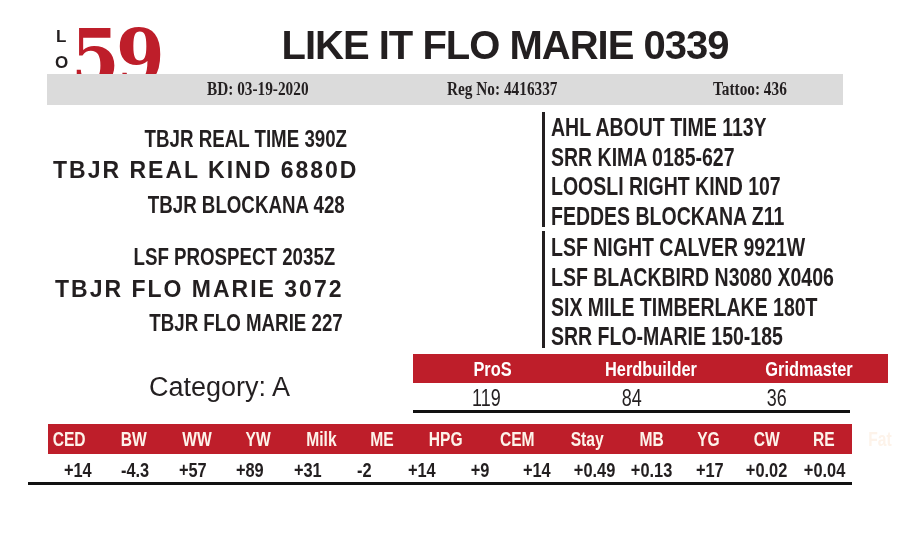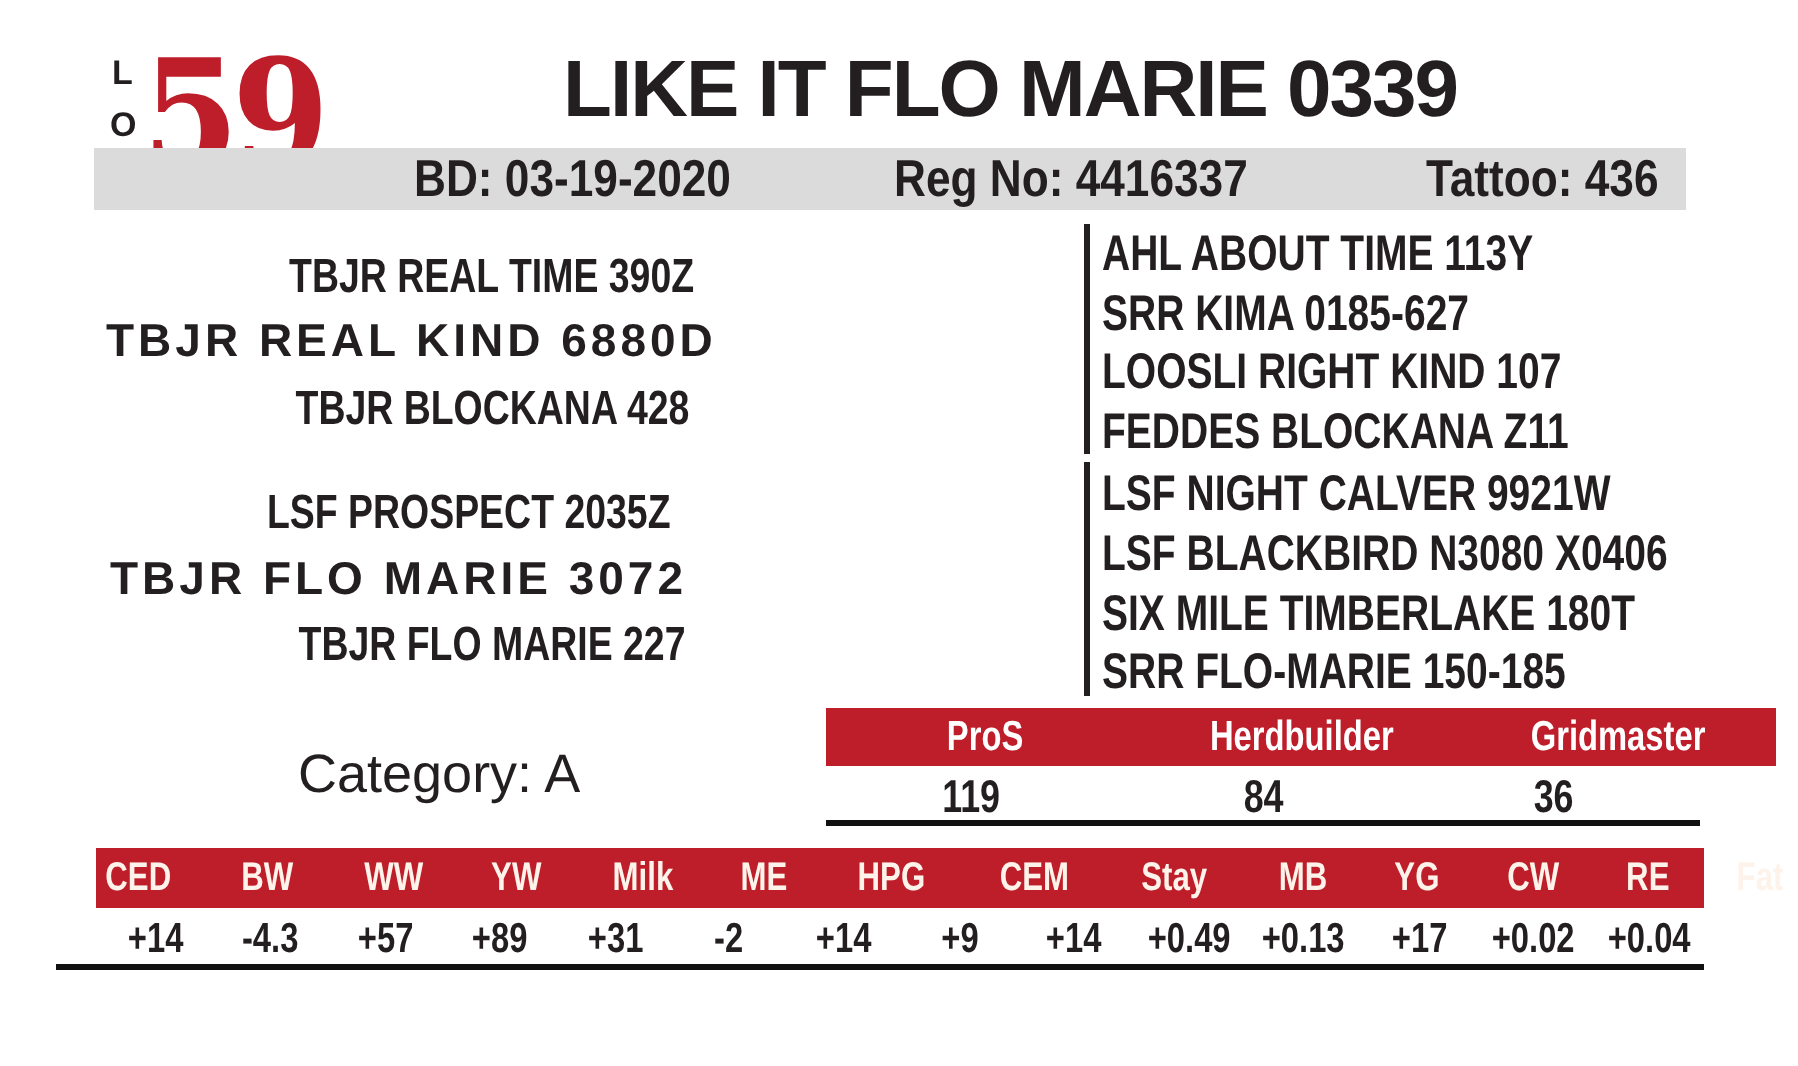--- a/index.html
+++ b/index.html
@@ -28,7 +28,7 @@
   }
 
   .gray-bar{background:#dbdbdb;}
-  .gray-bar-text{font-size:26px;font-weight:bold;line-height:31px;white-space:nowrap;}
+  .gray-bar-text{font-size:18px;font-weight:bold;line-height:31px;white-space:nowrap;font-family:Liberation Serif, serif;}
 
   .ped-reg{font-size:24px;font-weight:bold;line-height:1;white-space:nowrap;}
   .ped-bold{font-size:23px;font-weight:bold;letter-spacing:2px;line-height:1;white-space:nowrap;}

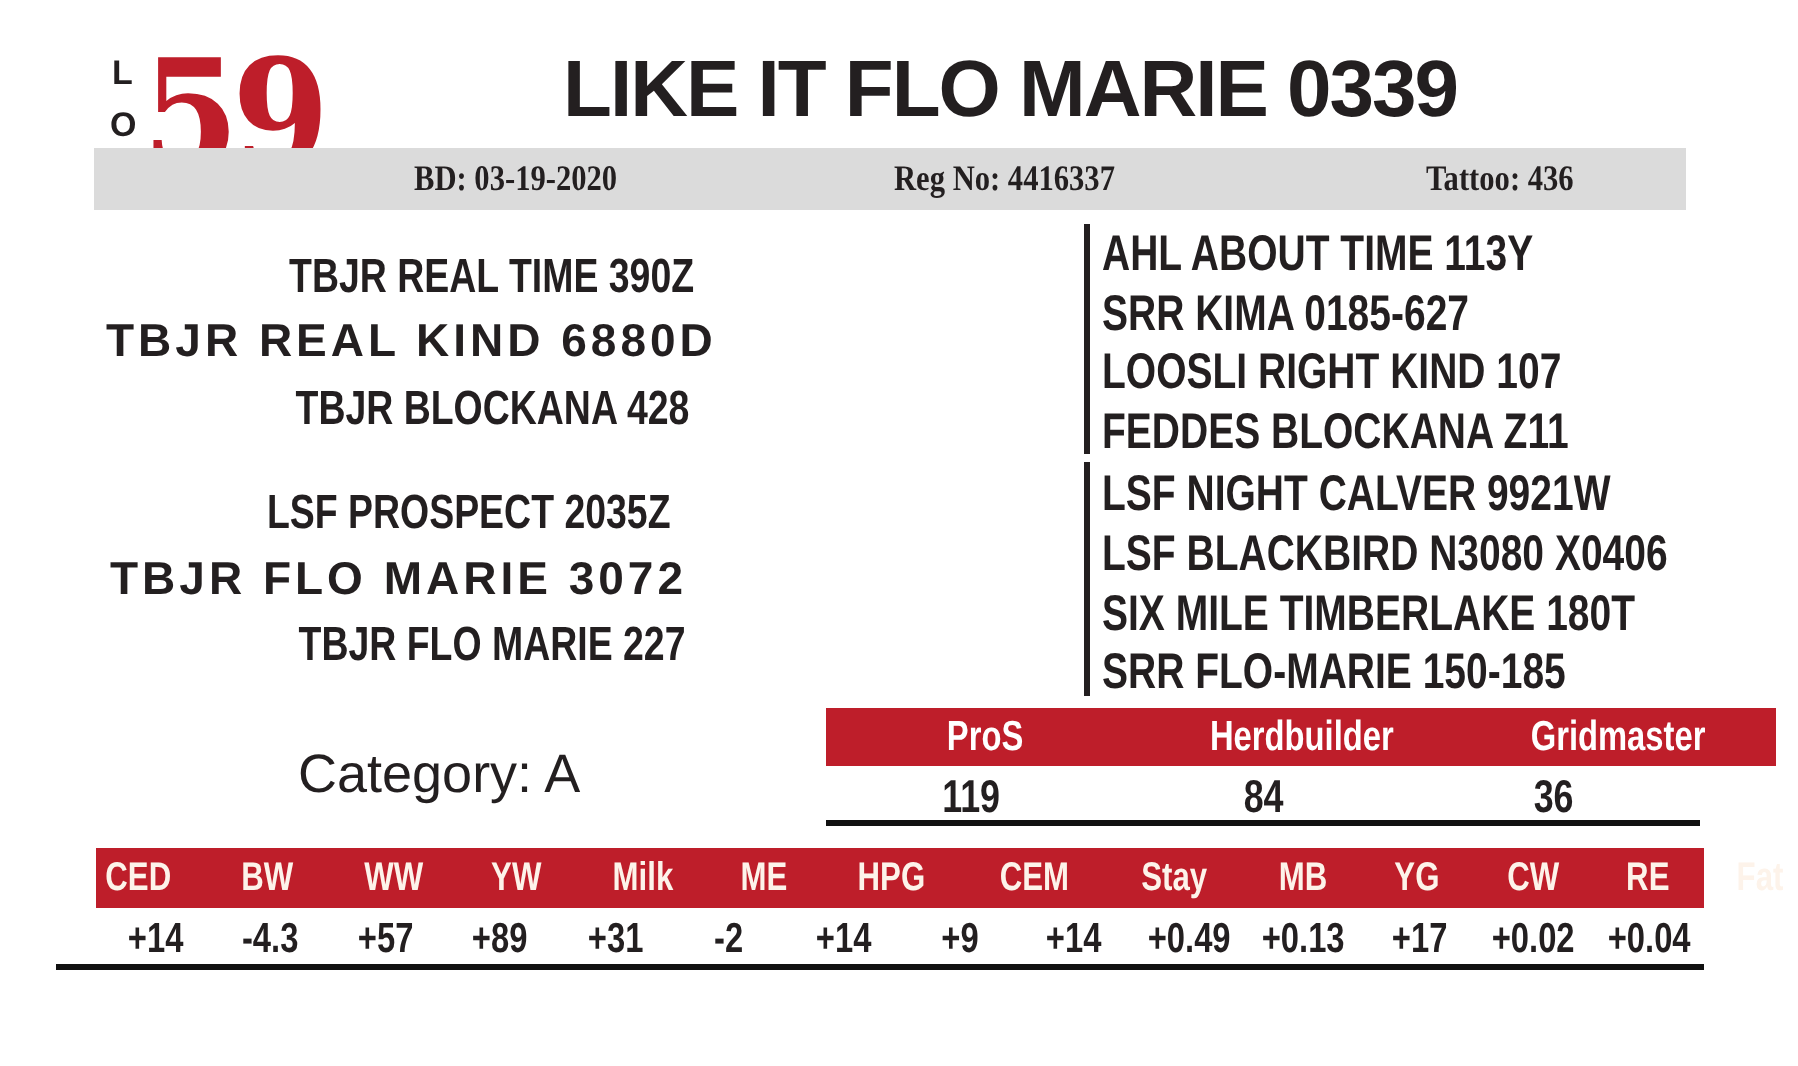--- a/index.html
+++ b/index.html
@@ -40,7 +40,7 @@
   .idx-bar{background:#be1e2a;display:flex;}
   .idx-cell{flex:1;text-align:center;color:#fff;font-size:21px;font-weight:bold;line-height:29px;}
   .idx-vals{display:flex;}
-  .idx-val{flex:1;text-align:center;color:#231f20;font-size:23px;font-weight:bold;line-height:26px;}
+  .idx-val{flex:1;text-align:center;color:#231f20;font-size:23px;font-weight:normal;line-height:26px;}
   .hline{background:#111;}
 
   .epd-bar{background:#be1e2a;display:flex;gap:27px;}

